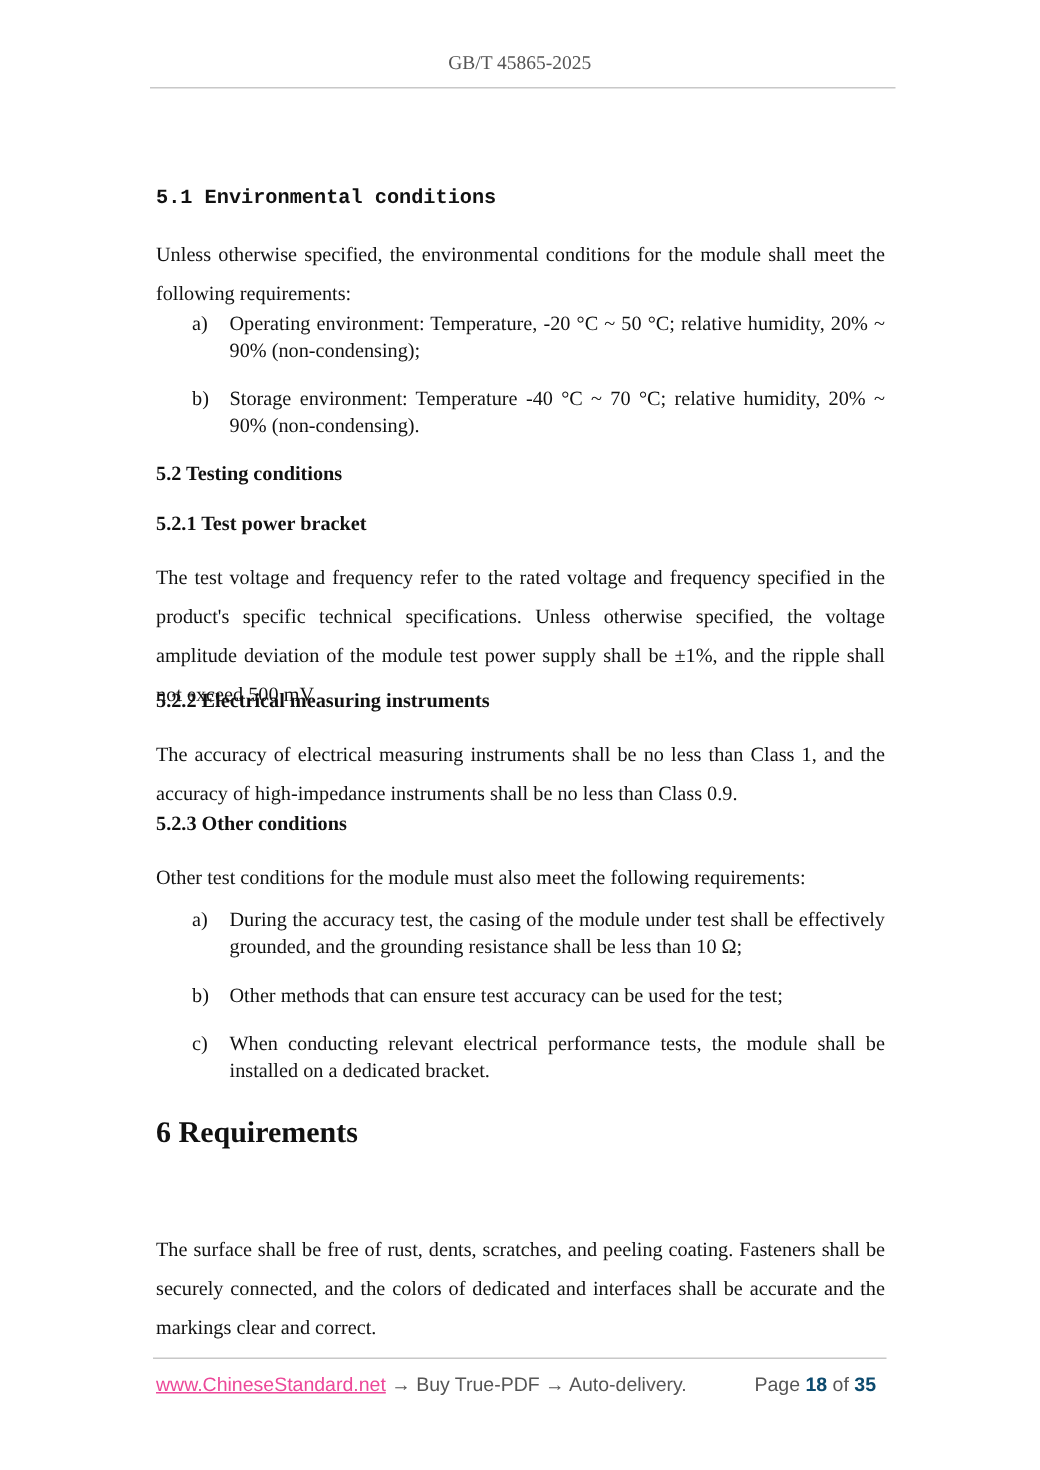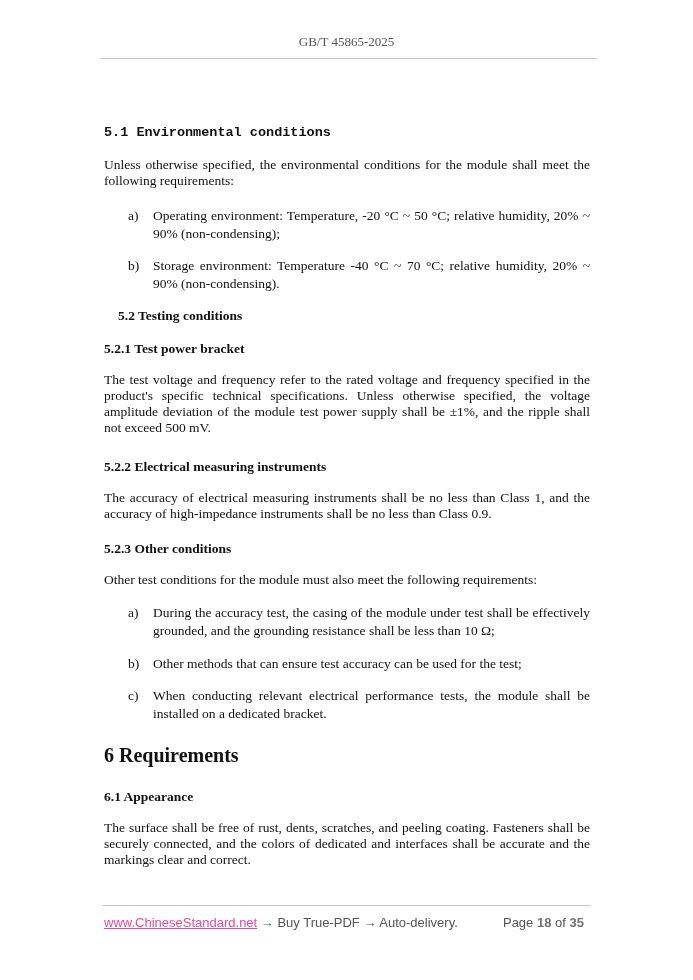--- a/index.html
+++ b/index.html
@@ -12,7 +12,7 @@
   .abs { position: absolute; left: 104px; width: 486px; }
   .h1 { font-weight: bold; font-size: 20px; letter-spacing: 0; }
   .h2 { font-weight: bold; font-size: 13.5px; }
-  .p { font-size: 13.5px; line-height: 16px; text-align: justify; text-align-last: left; }
+  .p { font-size: 13.5px; line-height: 26px; text-align: justify; text-align-last: left; }
   .li { position: absolute; left: 128px; width: 462px; font-size: 13.5px; line-height: 18px; }
   .li .mk { position: absolute; left: 0; top: 0; }
   .li .tx { display: block; margin-left: 25px; text-align: justify; text-align-last: left; }

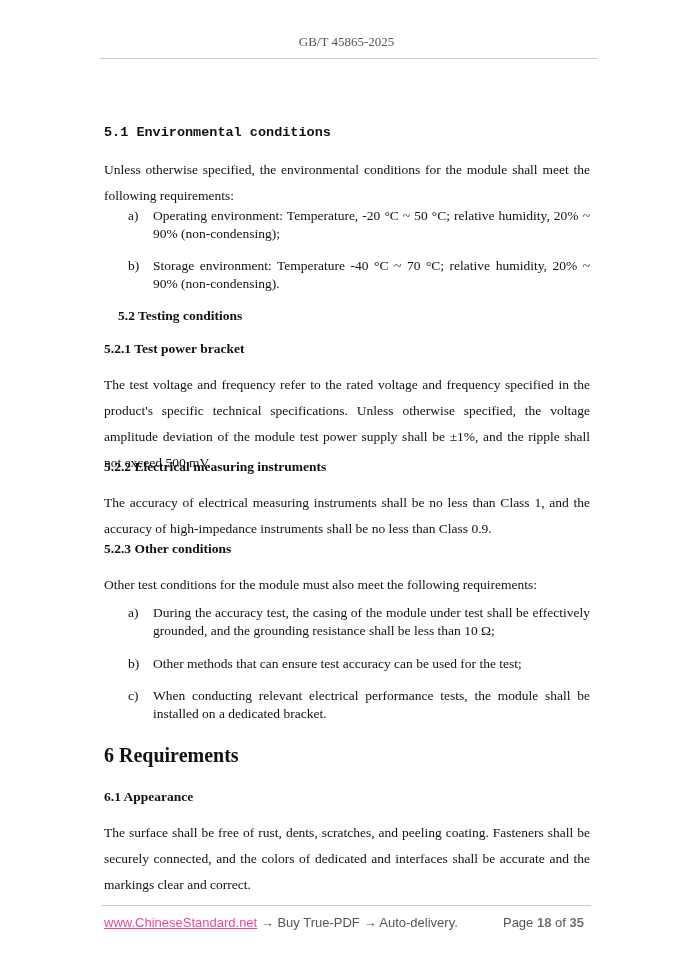--- a/index.html
+++ b/index.html
@@ -44,7 +44,7 @@
     <span class="tx">Storage environment: Temperature -40 °C ~ 70 °C; relative humidity, 20% ~ 90% (non-condensing).</span>
   </div>
 
-  <div class="abs h2" style="top:308px;margin-left:14px;">5.2 Testing conditions</div>
+  <div class="abs h2" style="top:308px;">5.2 Testing conditions</div>
   <div class="abs h2" style="top:341px;">5.2.1 Test power bracket</div>
   <div class="abs p" style="top:372px;">The test voltage and frequency refer to the rated voltage and frequency specified in the product's specific technical specifications. Unless otherwise specified, the voltage amplitude deviation of the module test power supply shall be ±1%, and the ripple shall not exceed 500 mV.</div>
 

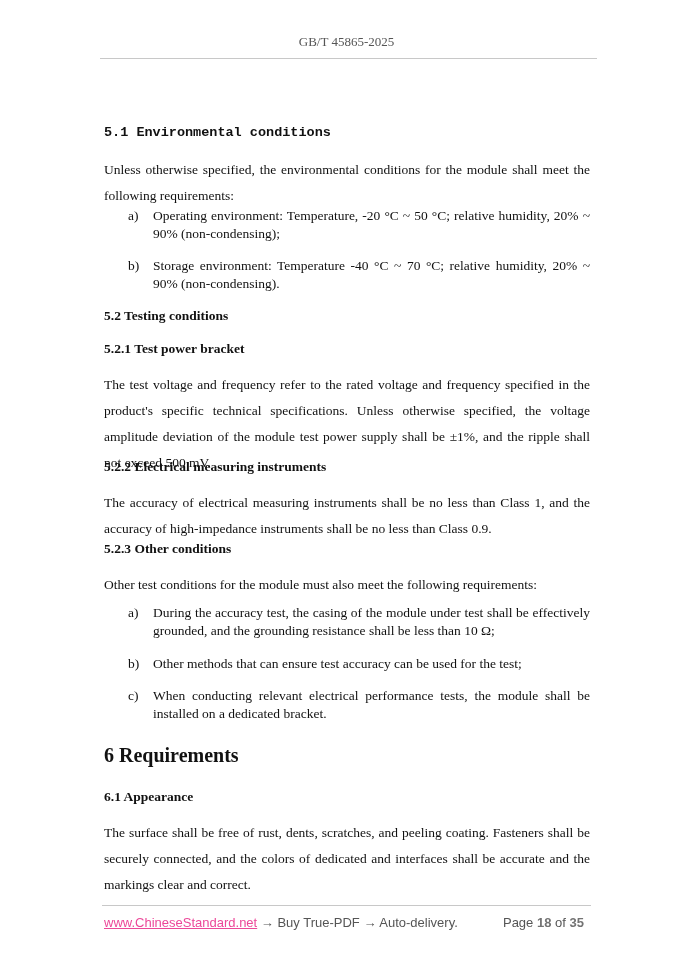--- a/index.html
+++ b/index.html
@@ -68,7 +68,6 @@
   </div>
 
   <div class="abs h1" style="top:744px;">6 Requirements</div>
-  <div class="abs h2" style="top:789px;">6.1 Appearance</div>
   <div class="abs p" style="top:820px;">The surface shall be free of rust, dents, scratches, and peeling coating. Fasteners shall be securely connected, and the colors of dedicated and interfaces shall be accurate and the markings clear and correct.</div>
 
   <div class="ftr-rule"></div>

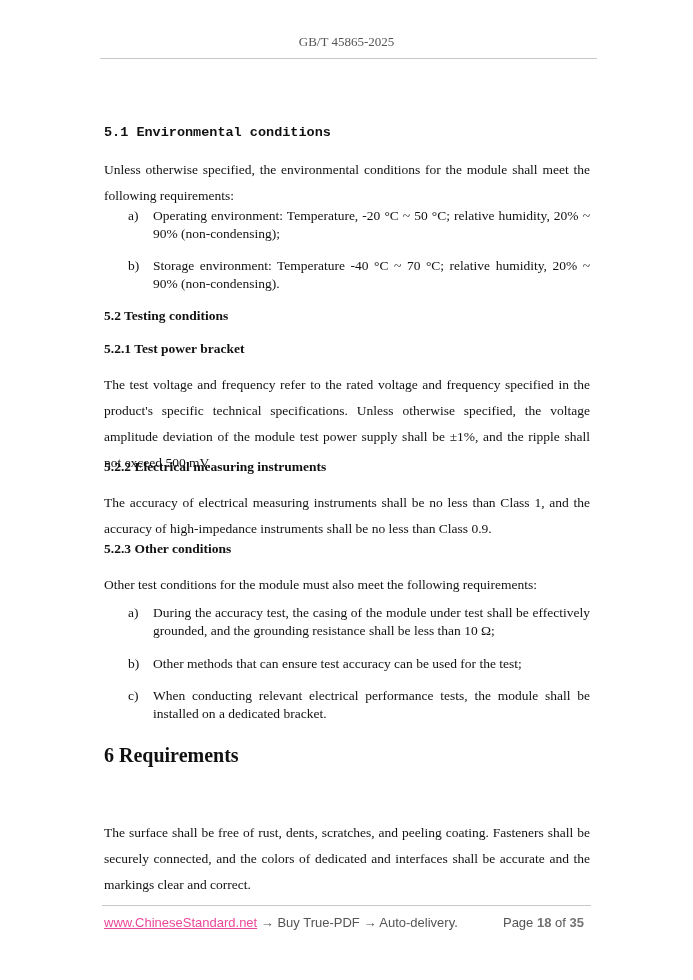--- a/index.html
+++ b/index.html
@@ -21,7 +21,7 @@
          font-family: "Liberation Sans", sans-serif; font-size: 13px; color: #555; }
   .ftr a { color: #ec4899; text-decoration: underline; }
   .ftr .pg { position: absolute; right: 6px; top: 0; }
-  .ftr .pg b { color: #737373; }
+  .ftr .pg b { color: #0c4a6e; }
 </style>
 </head>
 <body>

